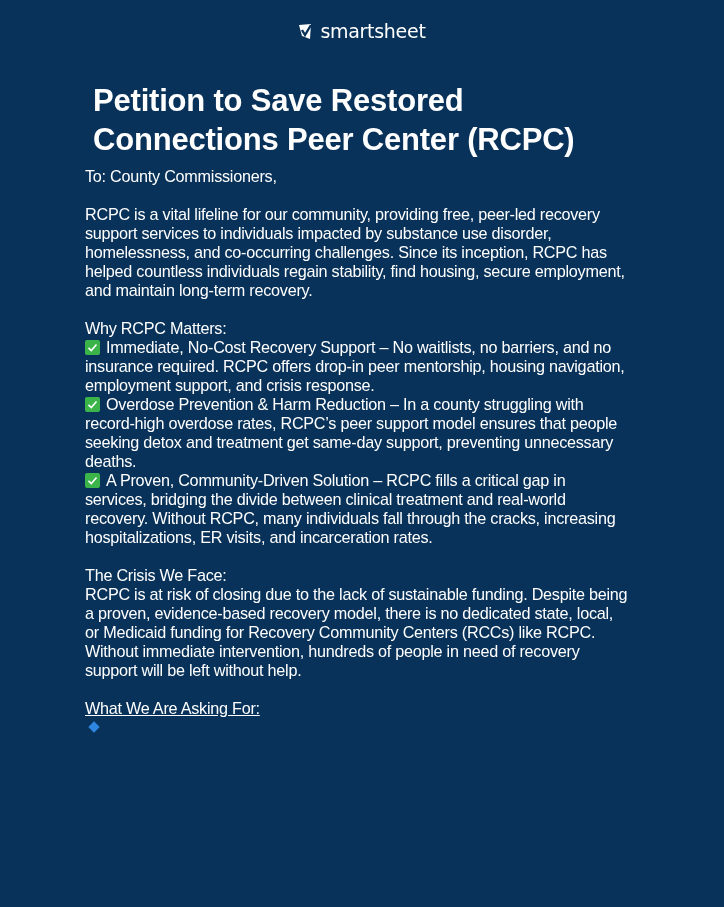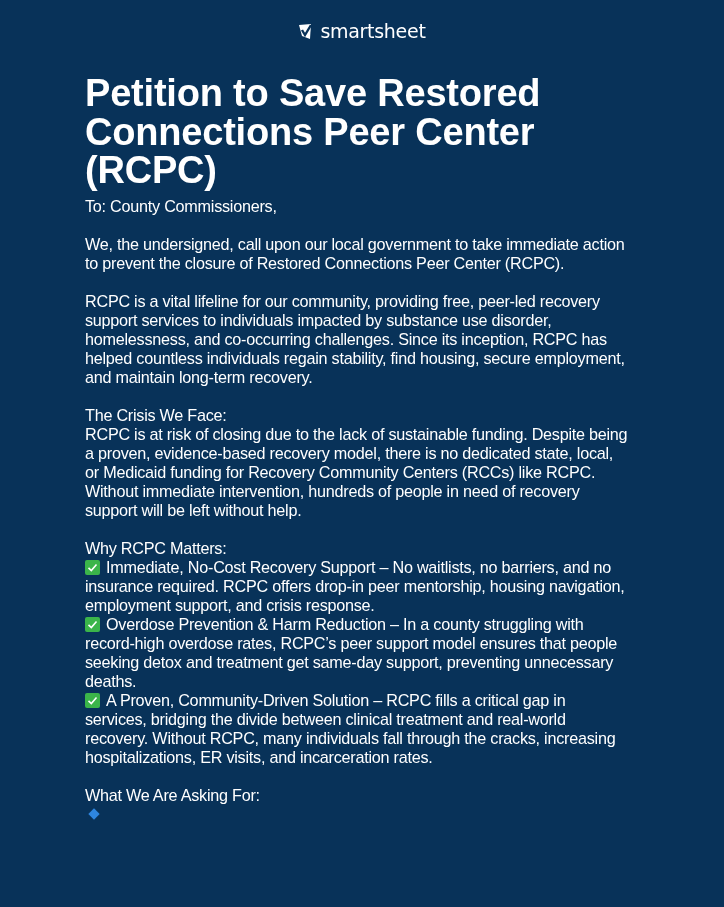--- a/index.html
+++ b/index.html
@@ -49,10 +49,10 @@
       width: 552px;
     }
     h1 {
-      margin: 0;
+      margin: 8px;
       font-family: "Liberation Sans", sans-serif;
       font-weight: bold;
-      font-size: 38px;
+      font-size: 31px;
       line-height: 38.5px;
       letter-spacing: -0.2px;
       color: #ffffff;

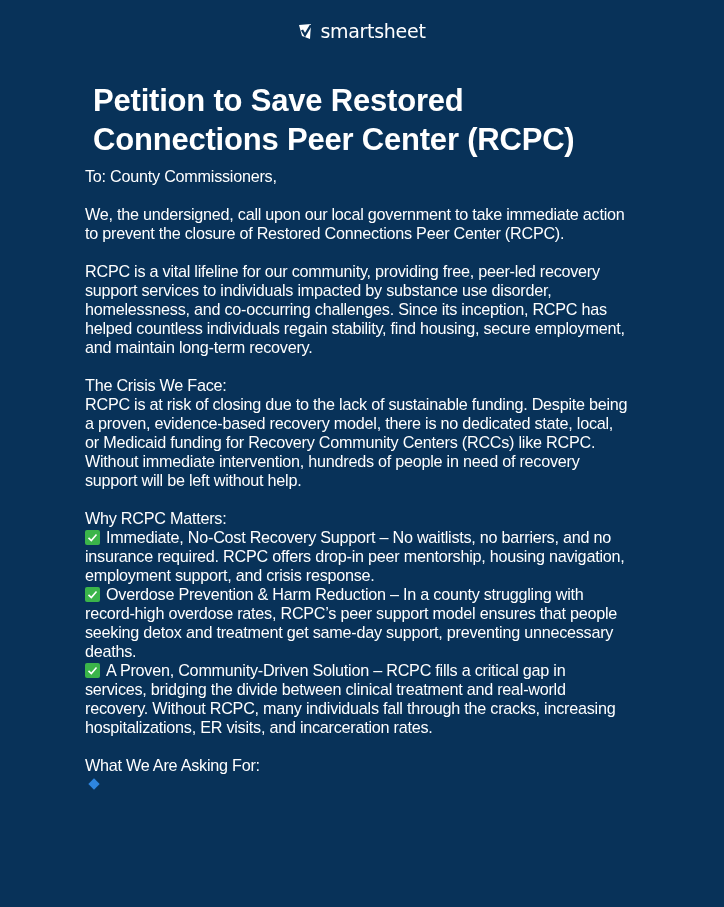--- a/index.html
+++ b/index.html
@@ -118,7 +118,6 @@
 
     <div class="body-text">
       <p class="para">To: County Commissioners,</p>
-      <p class="para">We, the undersigned, call upon our local government to take immediate action to prevent the closure of Restored Connections Peer Center (RCPC).</p>
       <p class="para">RCPC is a vital lifeline for our community, providing free, peer-led recovery support services to individuals impacted by substance use disorder, homelessness, and co-occurring challenges. Since its inception, RCPC has helped countless individuals regain stability, find housing, secure employment, and maintain long-term recovery.</p>
 
       <div class="para">

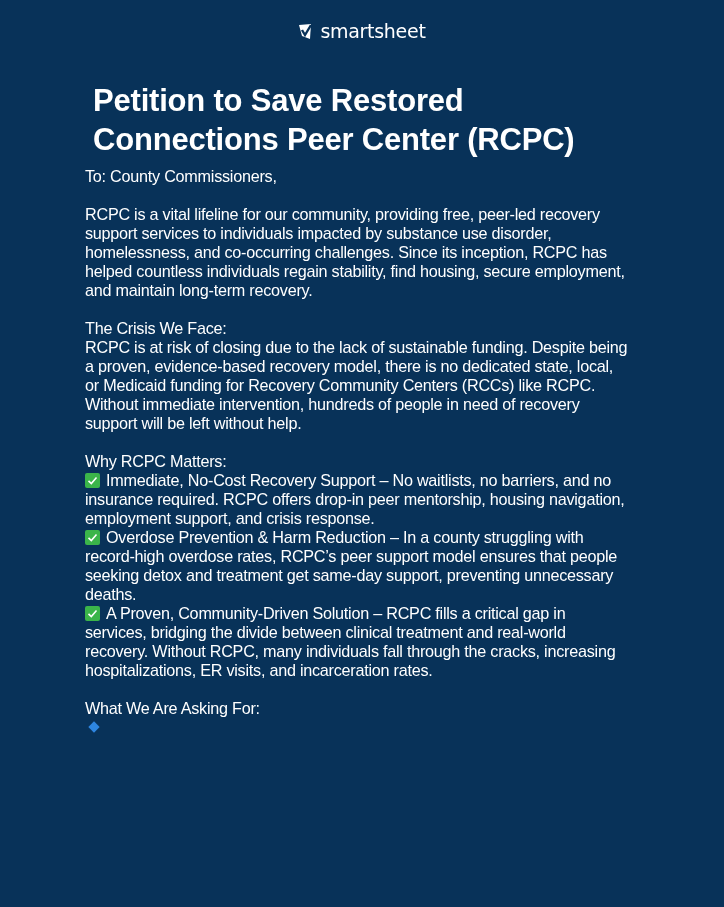--- a/index.html
+++ b/index.html
@@ -121,11 +121,6 @@
       <p class="para">RCPC is a vital lifeline for our community, providing free, peer-led recovery support services to individuals impacted by substance use disorder, homelessness, and co-occurring challenges. Since its inception, RCPC has helped countless individuals regain stability, find housing, secure employment, and maintain long-term recovery.</p>
 
       <div class="para">
-        <span class="line">The Crisis We Face:</span>
-        <span class="line">RCPC is at risk of closing due to the lack of sustainable funding. Despite being a proven, evidence-based recovery model, there is no dedicated state, local, or Medicaid funding for Recovery Community Centers (RCCs) like RCPC. Without immediate intervention, hundreds of people in need of recovery support will be left without help.</span>
-      </div>
-
-      <div class="para">
         <span class="line">Why RCPC Matters:</span>
         <div>
           <span class="check-icon">
@@ -150,6 +145,11 @@
         </div>
       </div>
 
+      <div class="para">
+        <span class="line">The Crisis We Face:</span>
+        <span class="line">RCPC is at risk of closing due to the lack of sustainable funding. Despite being a proven, evidence-based recovery model, there is no dedicated state, local, or Medicaid funding for Recovery Community Centers (RCCs) like RCPC. Without immediate intervention, hundreds of people in need of recovery support will be left without help.</span>
+      </div>
+
       <div class="para tight">
         <span class="line">What We Are Asking For:</span>
         <div>

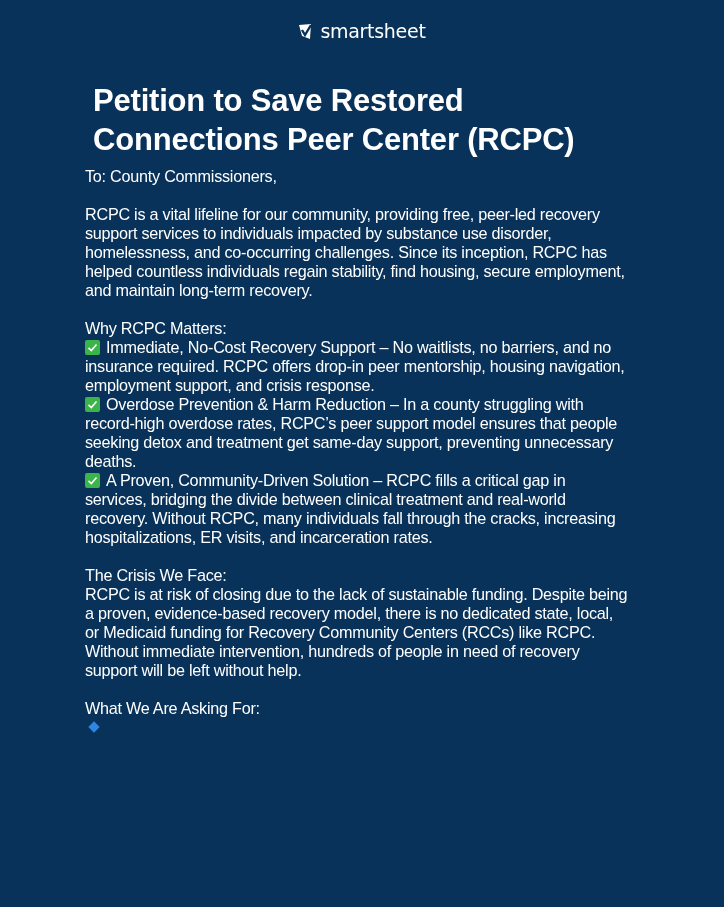--- a/index.html
+++ b/index.html
@@ -69,6 +69,7 @@
     }
     .para.tight {
       margin-bottom: 0;
+      text-decoration: underline;
     }
     .line {
       display: block;

